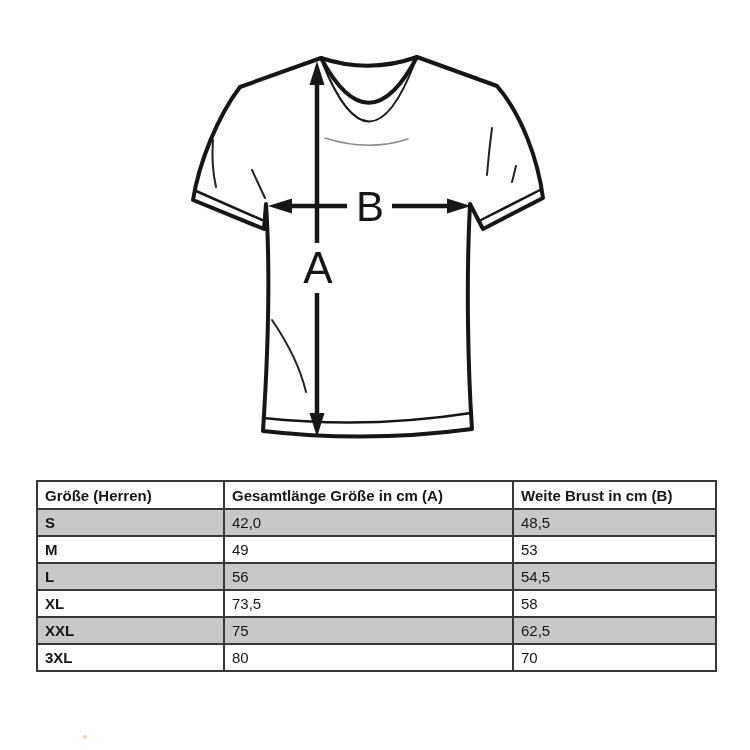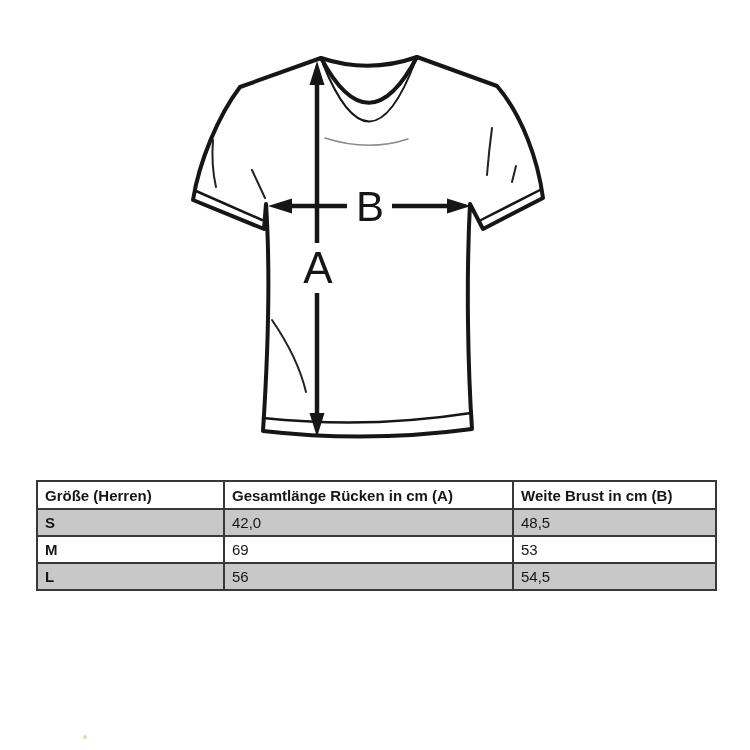--- a/index.html
+++ b/index.html
@@ -125,7 +125,7 @@
     <thead>
       <tr>
         <th>Größe (Herren)</th>
-        <th>Gesamtlänge Rücken in cm (A)</th>
+        <th>Gesamtlänge Größe in cm (A)</th>
         <th>Weite Brust in cm (B)</th>
       </tr>
     </thead>

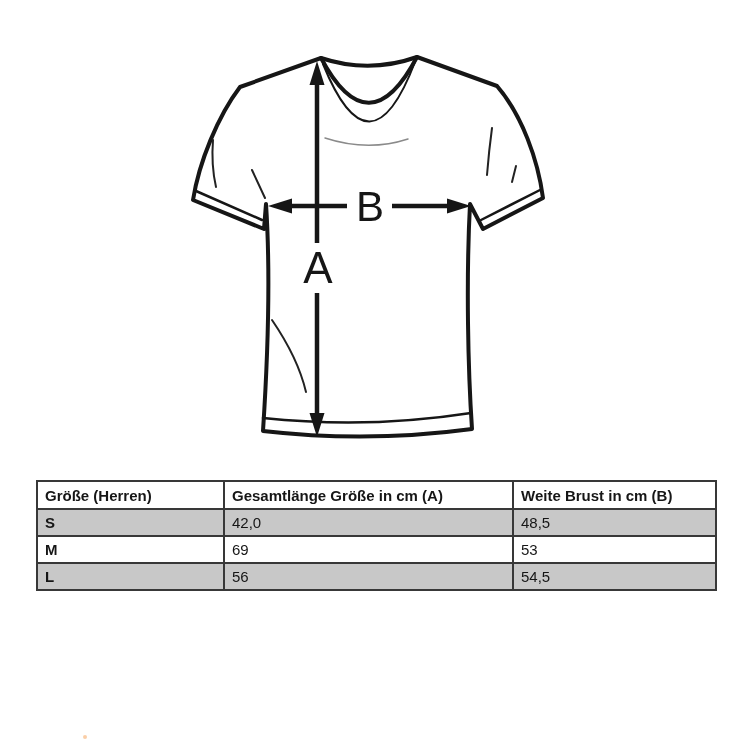--- a/index.html
+++ b/index.html
@@ -137,7 +137,7 @@
     </tr>
         <tr>
       <td class="size-cell">M</td>
-      <td class="value-cell">69</td>
+      <td class="value-cell">49</td>
       <td class="value-cell">53</td>
     </tr>
         <tr class="shaded">

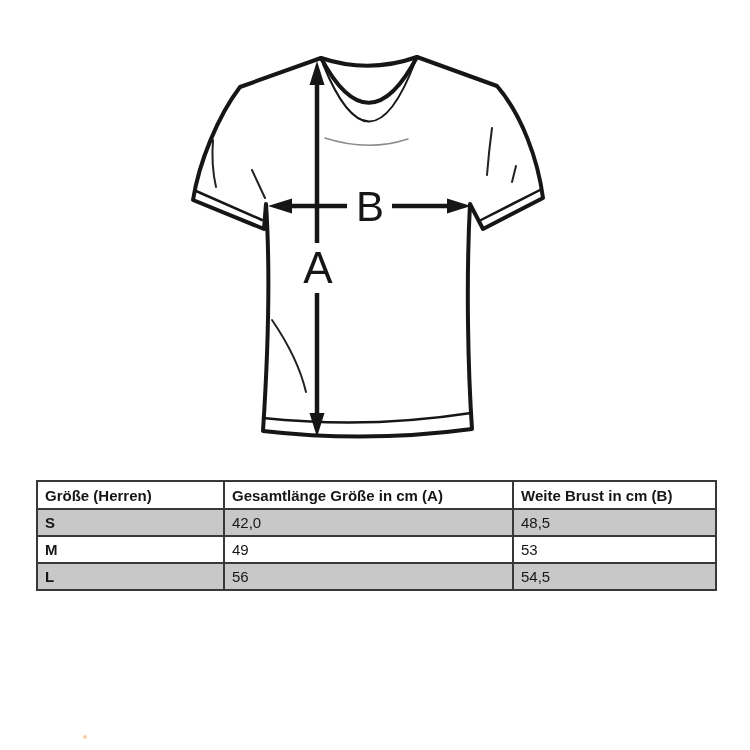--- a/index.html
+++ b/index.html
@@ -145,6 +145,11 @@
       <td class="value-cell">56</td>
       <td class="value-cell">54,5</td>
     </tr>
+        <tr>
+      <td class="size-cell">XL</td>
+      <td class="value-cell">73,5</td>
+      <td class="value-cell">58</td>
+    </tr>
       </tbody>
   </table>
 

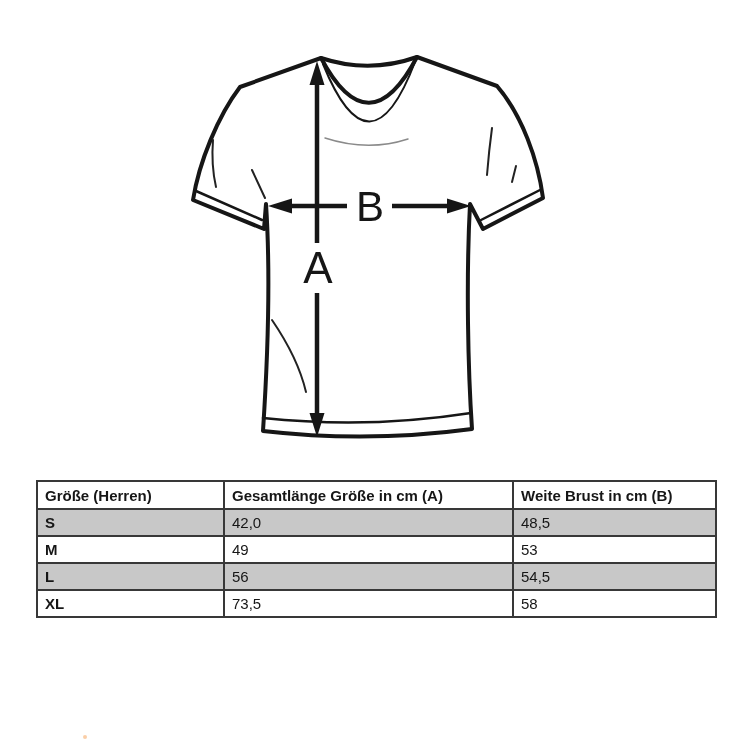--- a/index.html
+++ b/index.html
@@ -150,6 +150,11 @@
       <td class="value-cell">73,5</td>
       <td class="value-cell">58</td>
     </tr>
+        <tr class="shaded">
+      <td class="size-cell">XXL</td>
+      <td class="value-cell">75</td>
+      <td class="value-cell">62,5</td>
+    </tr>
       </tbody>
   </table>
 

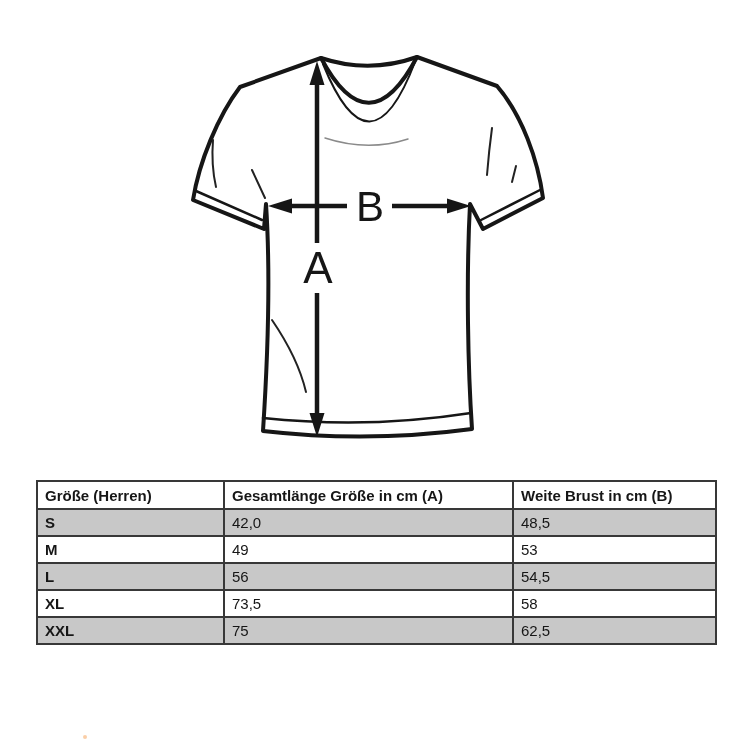--- a/index.html
+++ b/index.html
@@ -155,6 +155,11 @@
       <td class="value-cell">75</td>
       <td class="value-cell">62,5</td>
     </tr>
+        <tr>
+      <td class="size-cell">3XL</td>
+      <td class="value-cell">80</td>
+      <td class="value-cell">70</td>
+    </tr>
       </tbody>
   </table>
 

